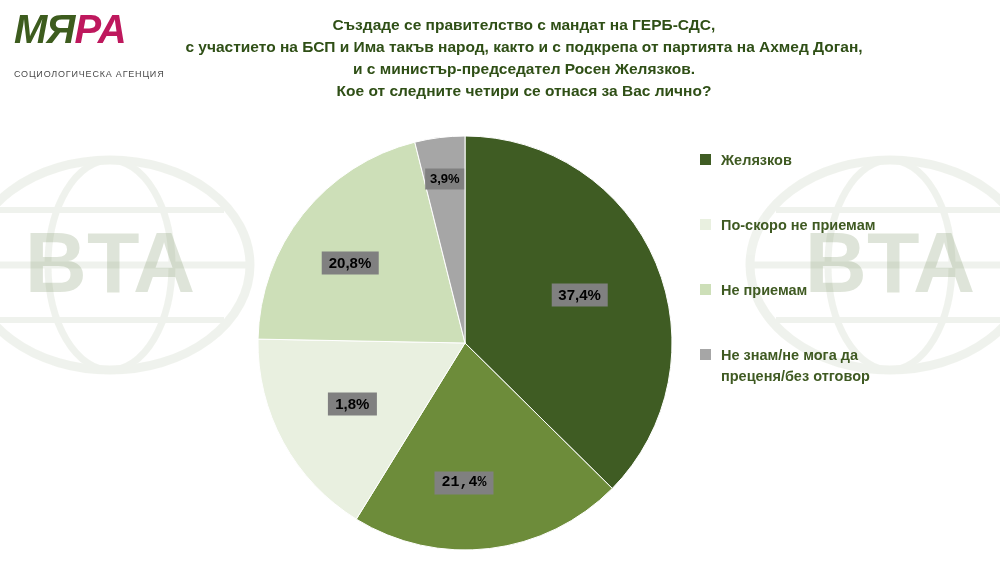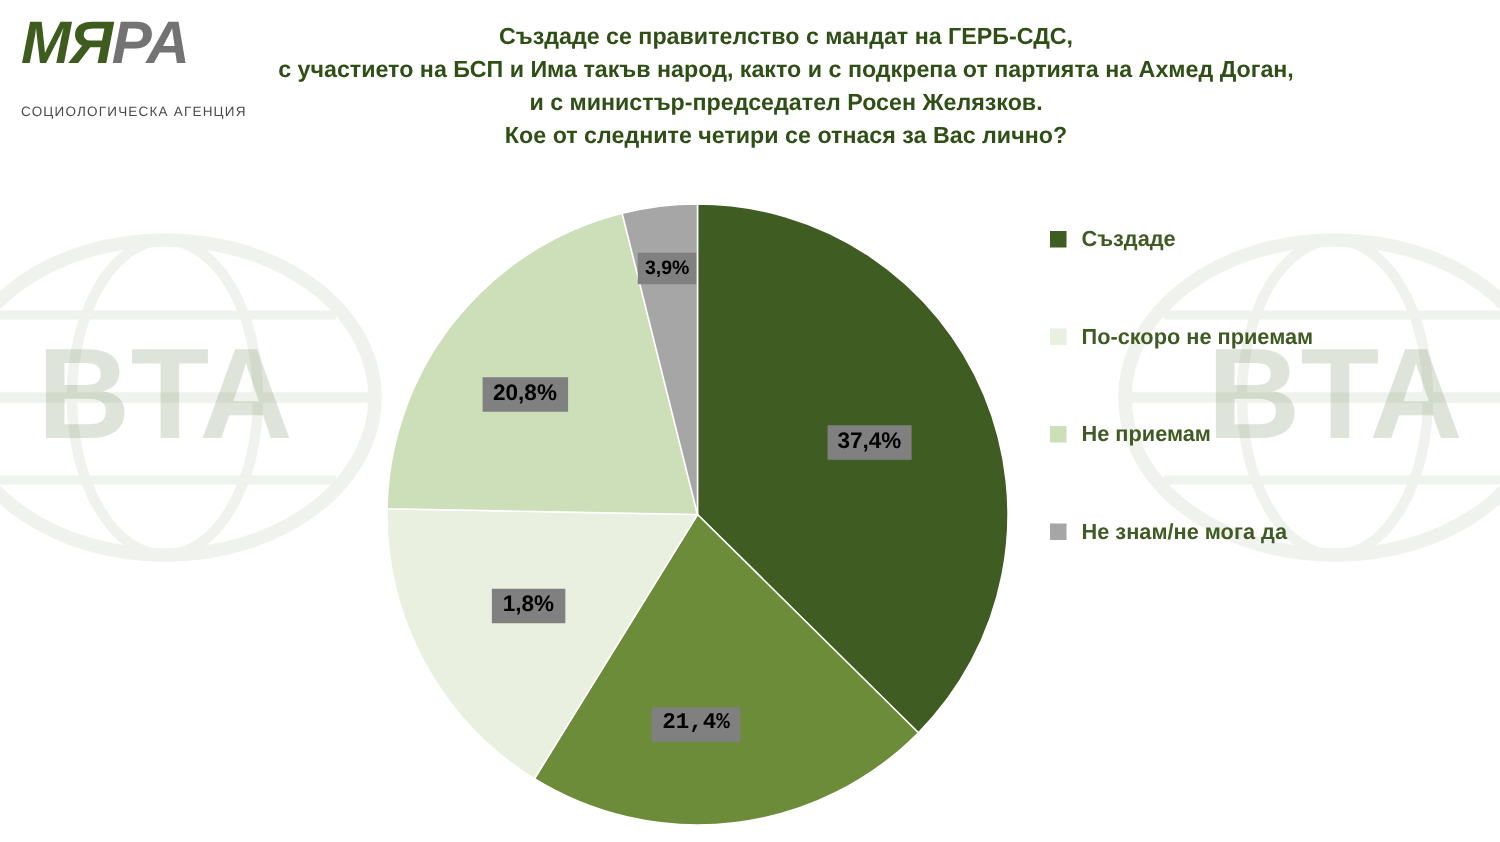--- a/index.html
+++ b/index.html
@@ -41,7 +41,7 @@
     color: #3d5c1e;
     white-space: nowrap;
   }
-  #logo .logo-main .green { color: #737373; font-style: italic; }
+  #logo .logo-main .green { color: #be185d; font-style: italic; }
   #logo .logo-sub {
     font-family: "Liberation Sans", sans-serif;
     font-size: 9px;

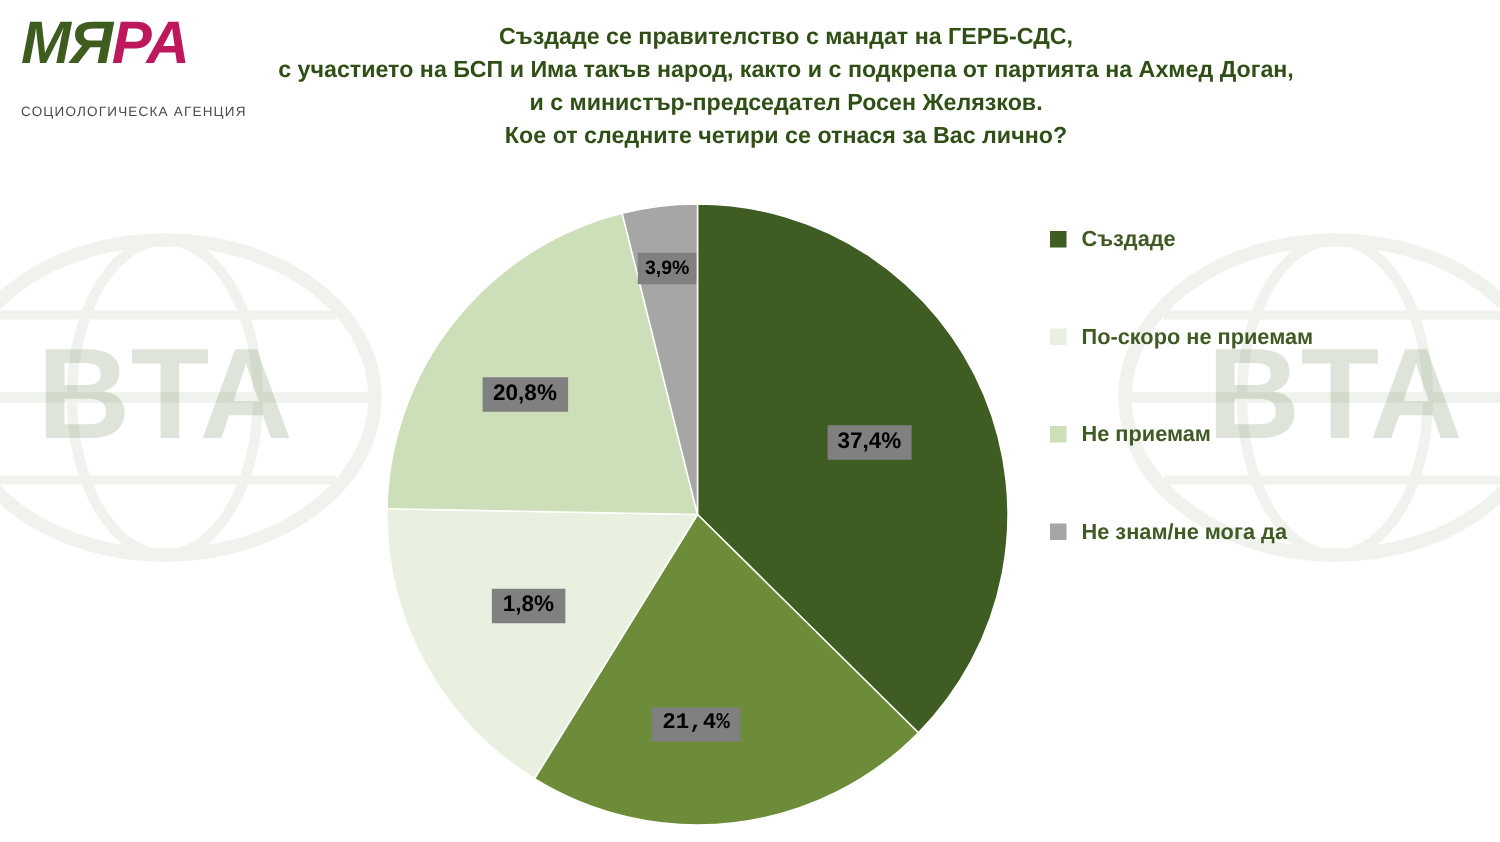--- a/index.html
+++ b/index.html
@@ -187,7 +187,7 @@
   <div id="legend">
     <div class="legend-item">
       <span class="legend-swatch" id="sw0" style="background: rgb(63, 92, 35);"></span>
-      <span class="legend-label">Създаде</span>
+      <span class="legend-label">Желязков</span>
     </div>
     <div class="legend-item">
       <span class="legend-swatch" id="sw2" style="background: rgb(233, 240, 224);"></span>

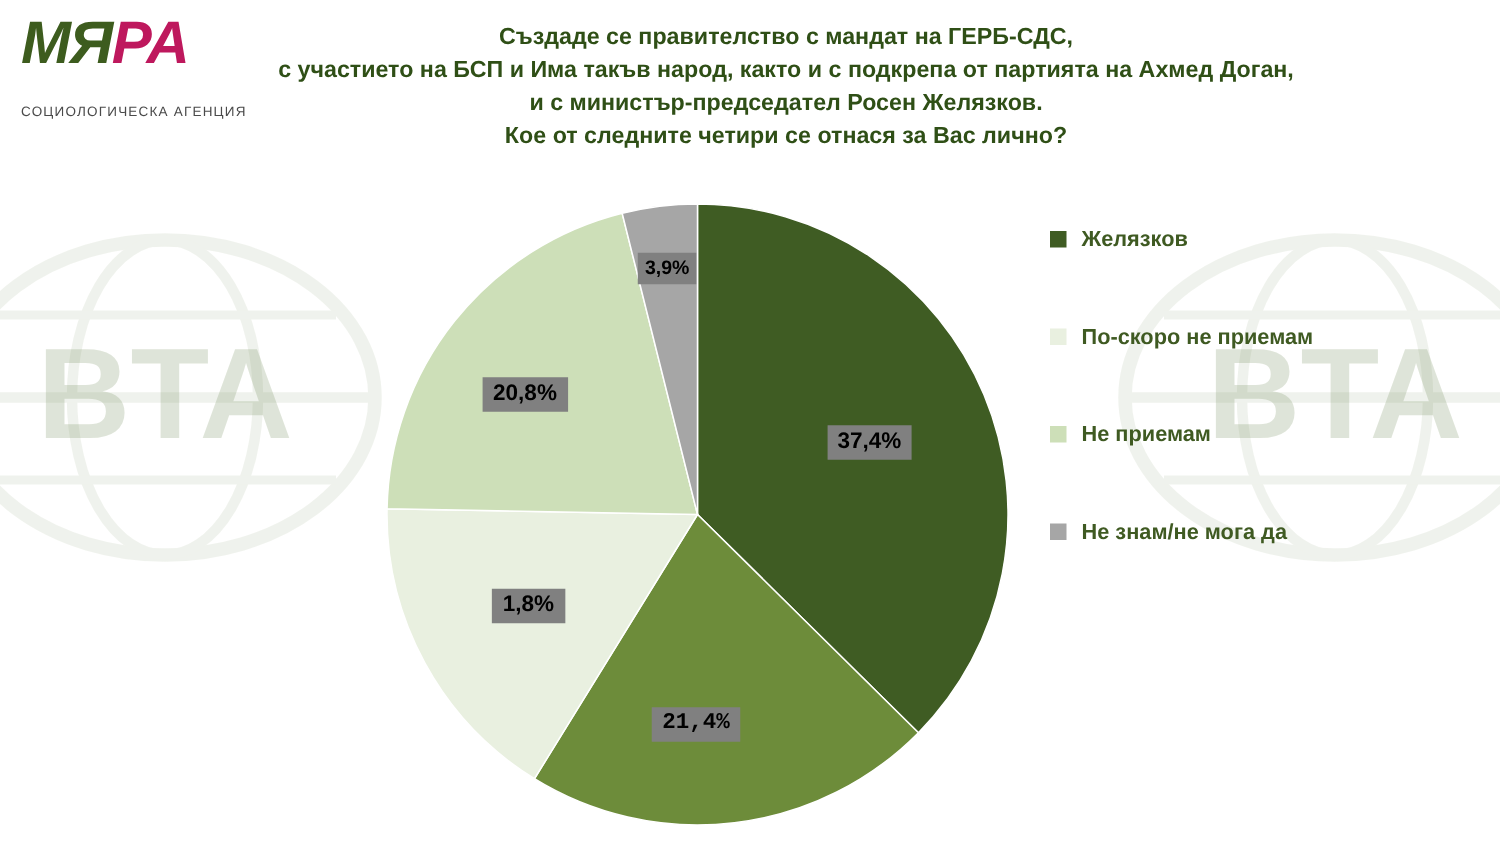--- a/index.html
+++ b/index.html
@@ -201,6 +201,7 @@
       <span class="legend-swatch" id="sw4" style="background: rgb(166, 166, 166);"></span>
       <span class="legend-label">
         <span>Не знам/не мога да</span><br>
+        <span>преценя/без отговор</span>
       </span>
     </div>
   </div>

